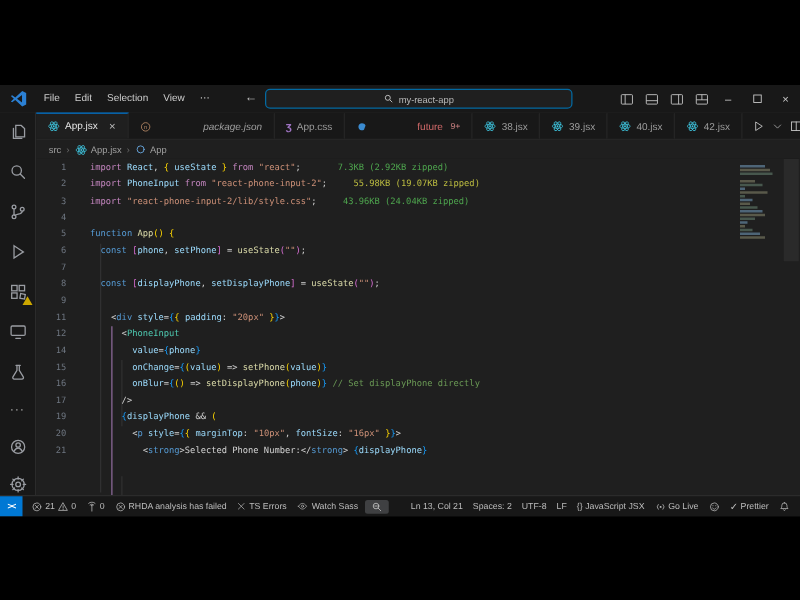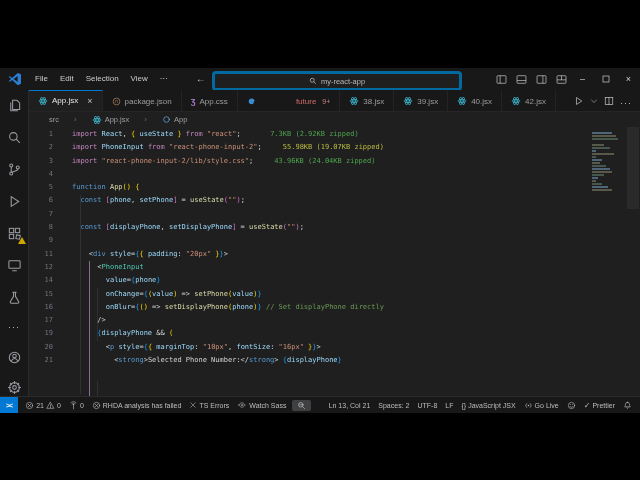--- a/index.html
+++ b/index.html
@@ -16,7 +16,7 @@
   .nav-arrows{display:flex;gap:11px;margin-left:22px;color:#c5c5c5;font-size:10px;}
   .nav-arrows span{line-height:22px;}
   .searchbox{position:absolute;left:212px;top:3px;width:244px;height:14px;background:#1f1f1f;
-             border:3px solid #0369a1;border-radius:4px;display:flex;align-items:center;
+             border:1px solid #0369a1;border-radius:4px;display:flex;align-items:center;
              justify-content:center;gap:4px;color:#b8b8b8;font-size:7.5px;}
   .wincontrols{position:absolute;right:0;top:0;height:22px;display:flex;align-items:center;}
   .wc{width:20px;height:22px;display:flex;align-items:center;justify-content:center;color:#cccccc;}

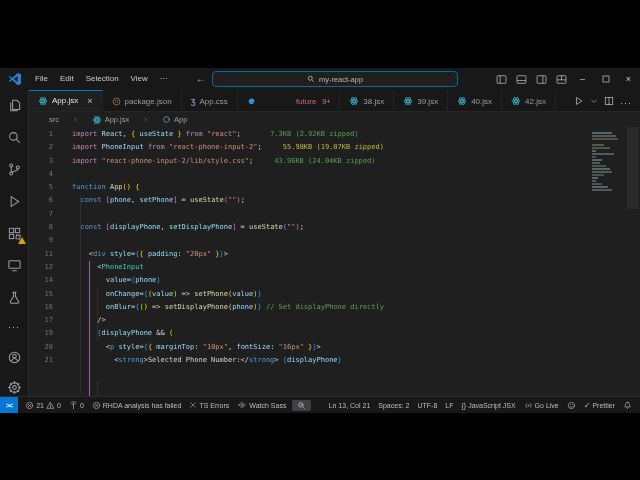--- a/index.html
+++ b/index.html
@@ -43,7 +43,7 @@
   .tab .close{margin-left:5px;color:#c0c0c0;font-size:9px;}
   .tab .badge{font-size:7px;color:#c98181;margin-left:2px;}
   .tab.err .lbl{color:#d16969;margin-left:36px;}
-  .tab.preview .lbl{}
+  .tab.preview .lbl{font-style:italic;margin-left:38px;}
   .tab-actions{margin-left:auto;display:flex;align-items:center;gap:6px;padding:0 8px;color:#cccccc;}
   .dots{letter-spacing:1px;color:#c5c5c5;font-size:9px;}
 

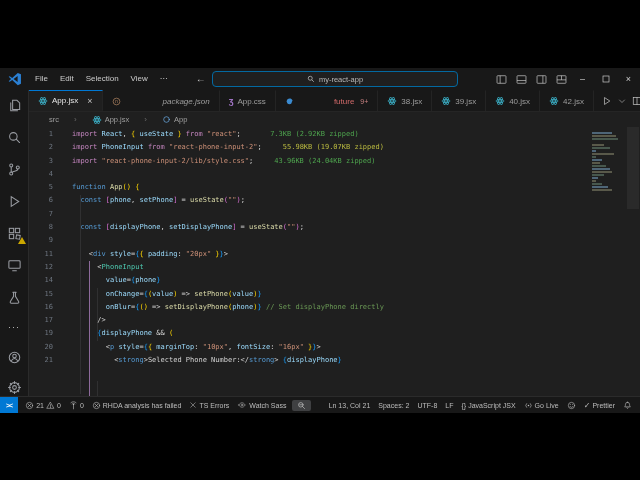--- a/index.html
+++ b/index.html
@@ -48,8 +48,8 @@
   .dots{letter-spacing:1px;color:#c5c5c5;font-size:9px;}
 
   
-  .breadcrumb{position:absolute;left:39px;top:44px;right:0;height:15px;background:#1f1f1f;
-              display:flex;align-items:center;padding-left:10px;gap:15px;font-size:7.5px;color:#9f9f9f;}
+  .breadcrumb{position:absolute;left:29px;top:44px;right:0;height:15px;background:#1f1f1f;
+              display:flex;align-items:center;padding-left:10px;gap:4px;font-size:7.5px;color:#9f9f9f;}
   .bc-sep{color:#6a6a6a;font-size:8px;}
   .bc-item{display:flex;align-items:center;gap:3px;}
 

